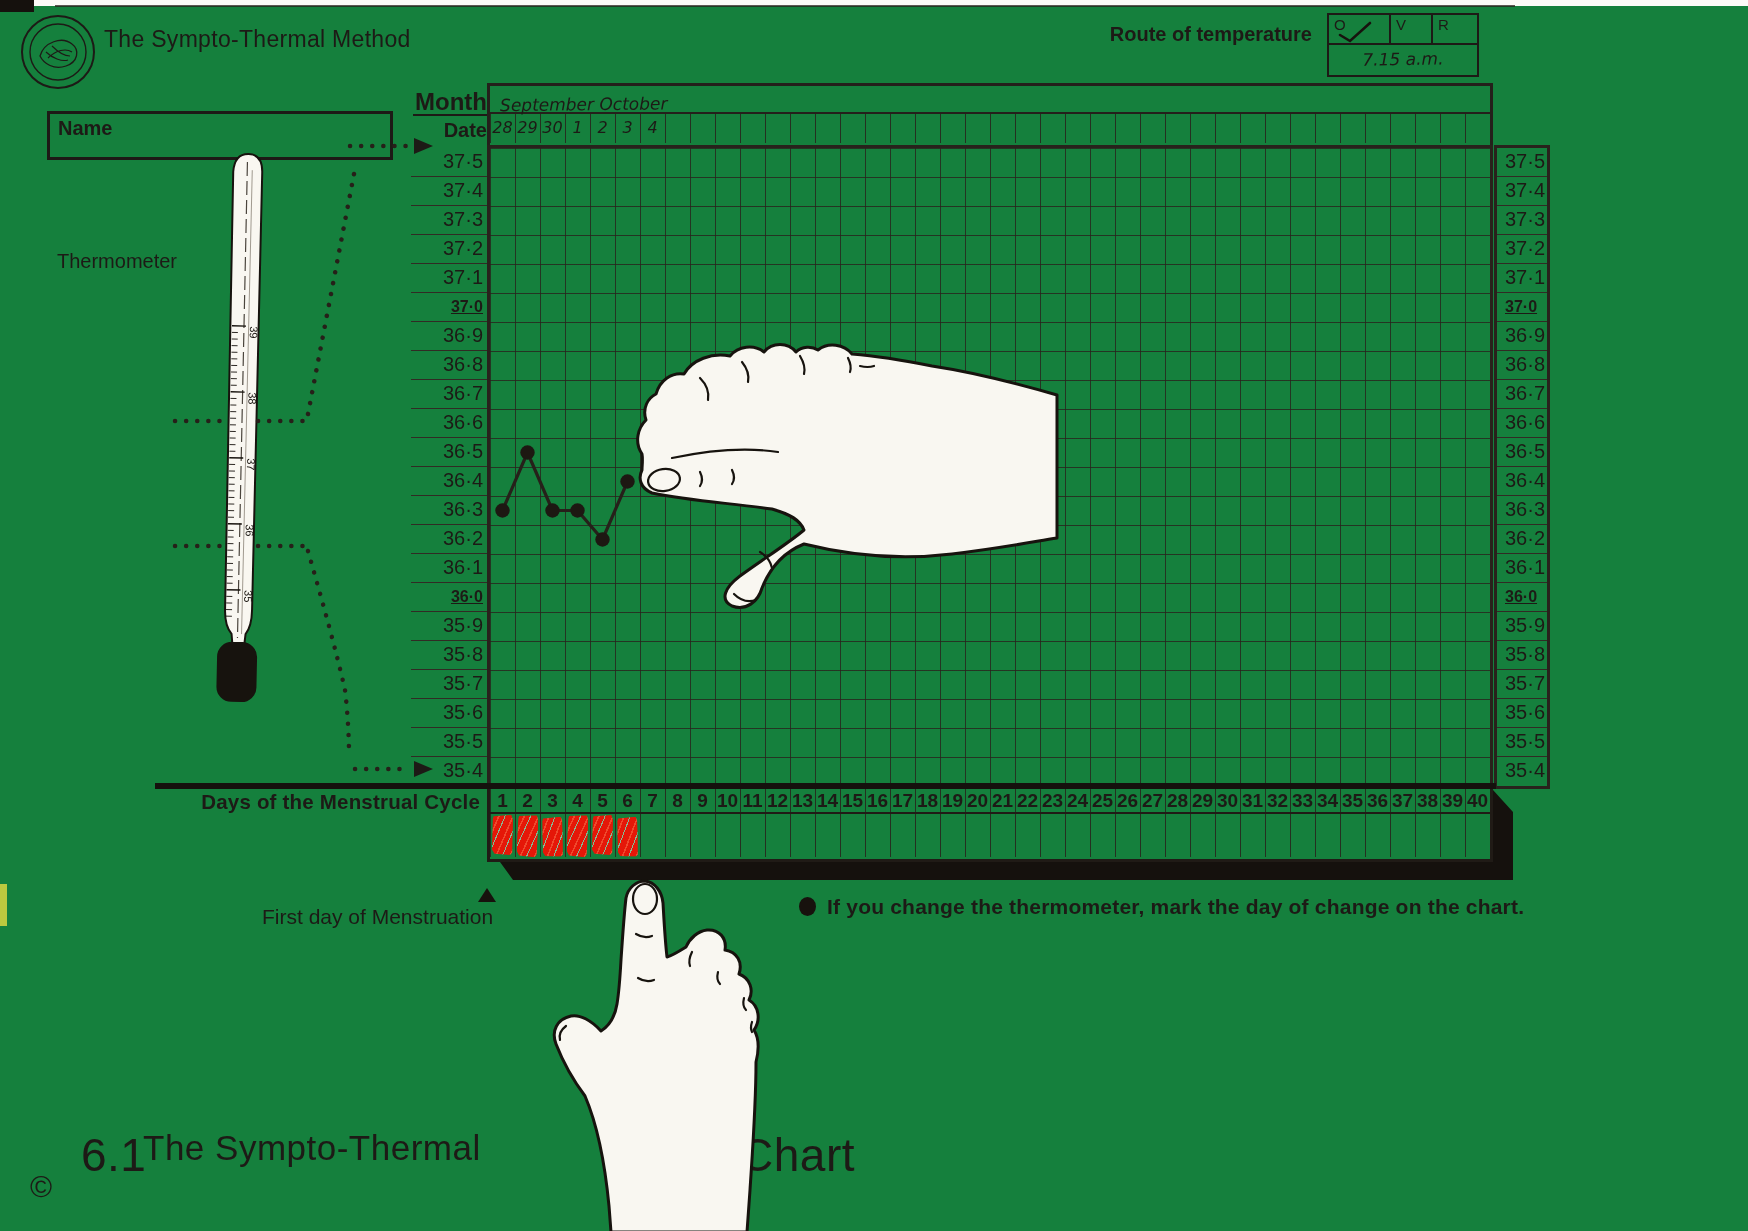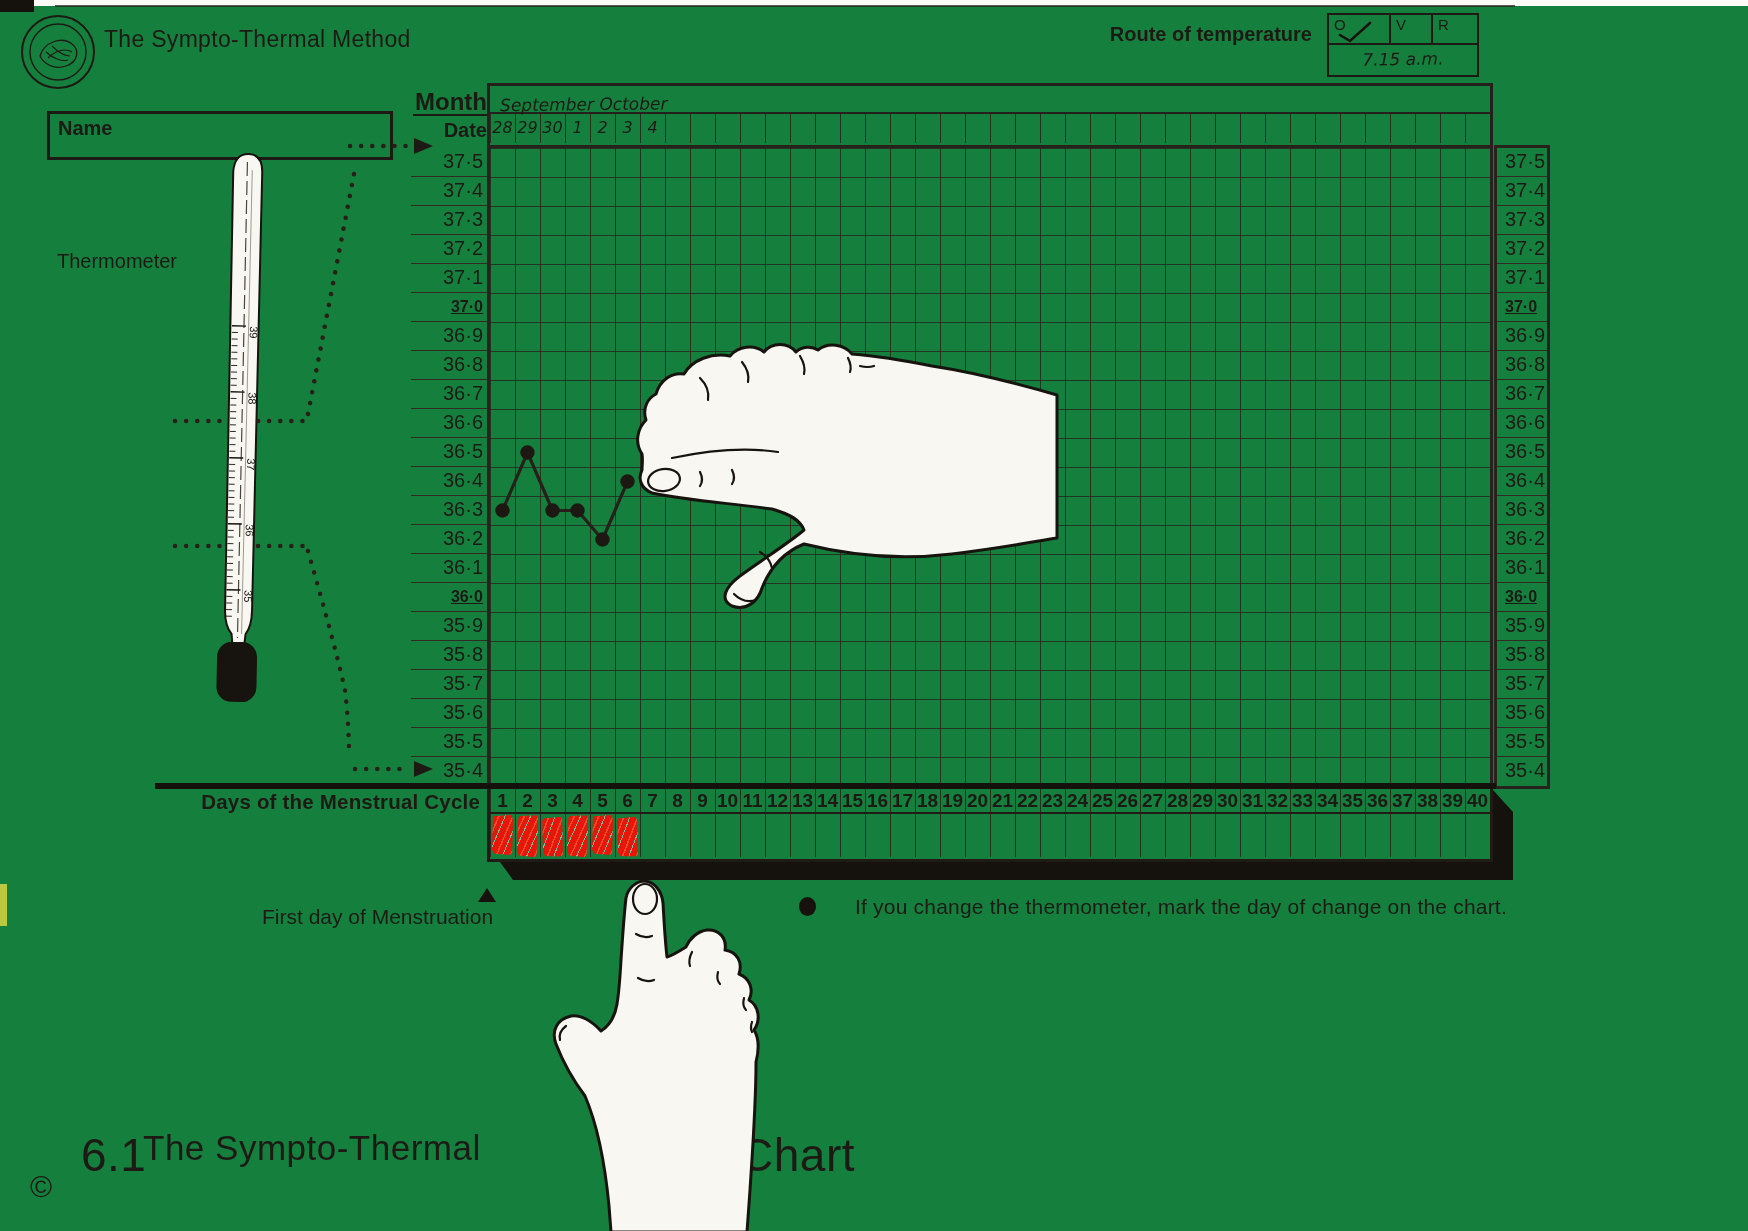--- a/index.html
+++ b/index.html
@@ -79,7 +79,7 @@
     border-right:9px solid transparent;border-bottom:14px solid #17120d;}
   .first-day-label{left:262px;top:905px;font-size:21px;}
   .note-bullet{left:799px;top:897px;width:17px;height:19px;border-radius:50%;background:#17120d;}
-  .note-text{left:827px;top:895px;font-size:21px;font-weight:normal;letter-spacing:.2px;margin-left:28px;}
+  .note-text{left:827px;top:895px;font-size:21px;font-weight:bold;letter-spacing:.2px;}
 
   
   .fig-number{left:81px;top:1128px;font-size:46px;letter-spacing:.5px;}

